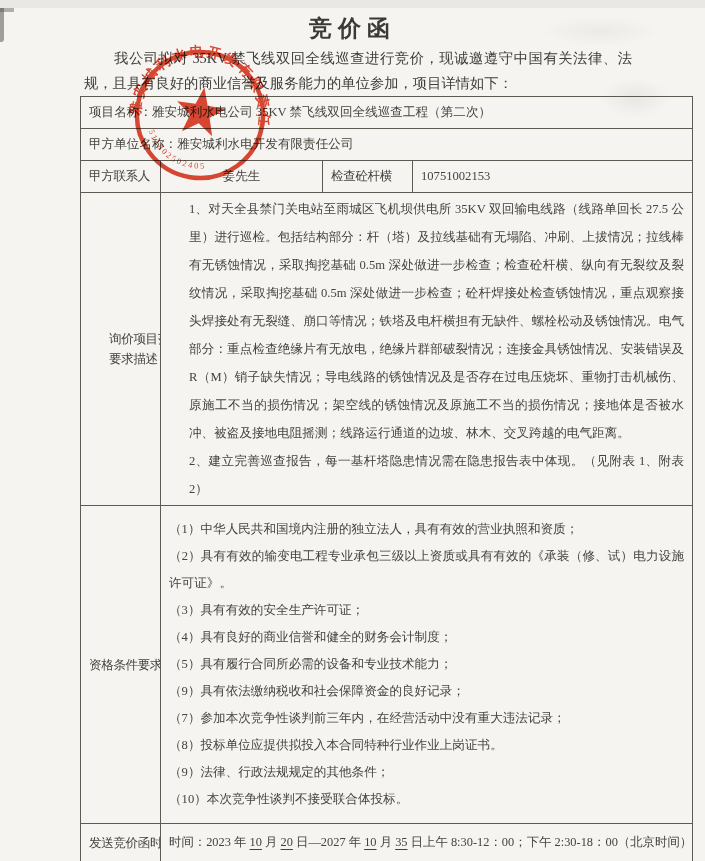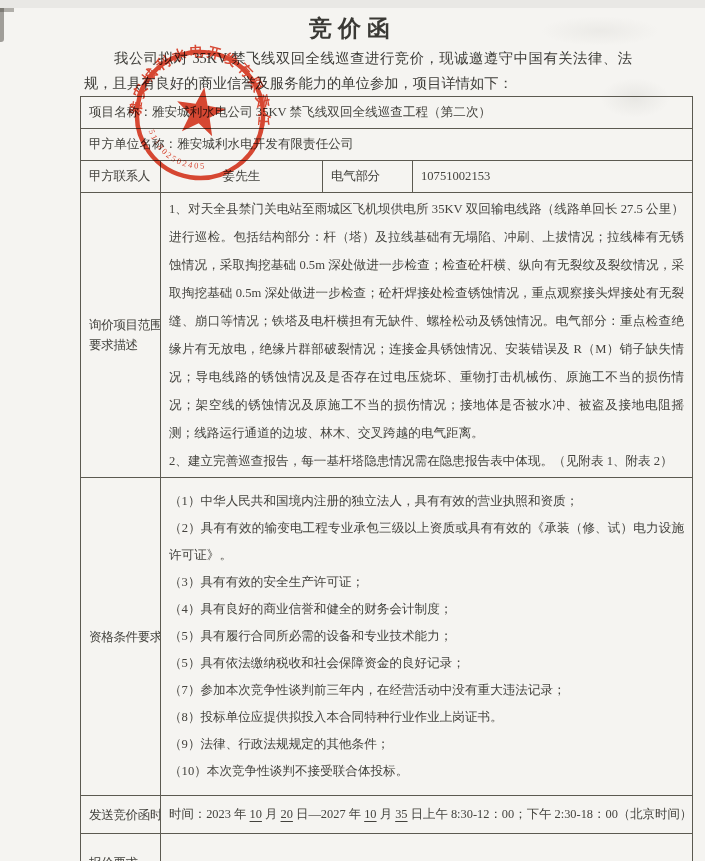--- a/index.html
+++ b/index.html
@@ -95,7 +95,7 @@
     <tr class="r-contact">
       <td class="lbl">甲方联系人</td>
       <td class="center">姜先生</td>
-      <td class="lbl">电气部分</td>
+      <td class="lbl">检查砼杆横</td>
       <td>10751002153</td>
     </tr>
 

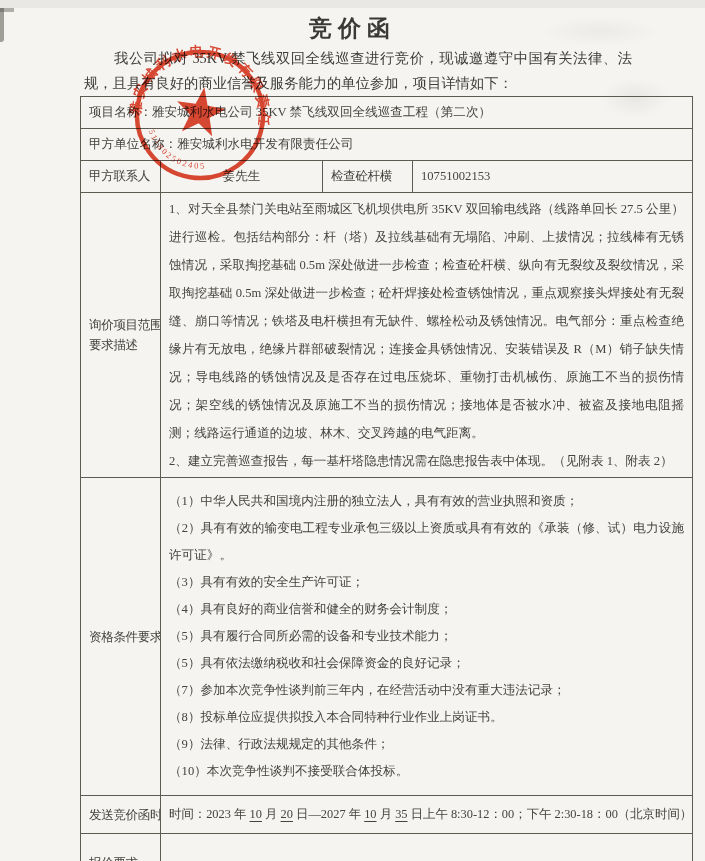--- a/index.html
+++ b/index.html
@@ -48,7 +48,7 @@
 
   tr.r-sm td{height:27px;}
   tr.r-contact td{height:27px;}
-  tr.r-scope td{height:251px;vertical-align:middle;}
+  tr.r-scope td{height:251px;vertical-align:middle;padding-left:28px;}
   tr.r-service td{height:27px;}
   tr.r-qual td{height:313px;vertical-align:middle;}
   tr.r-time td{height:33px;}

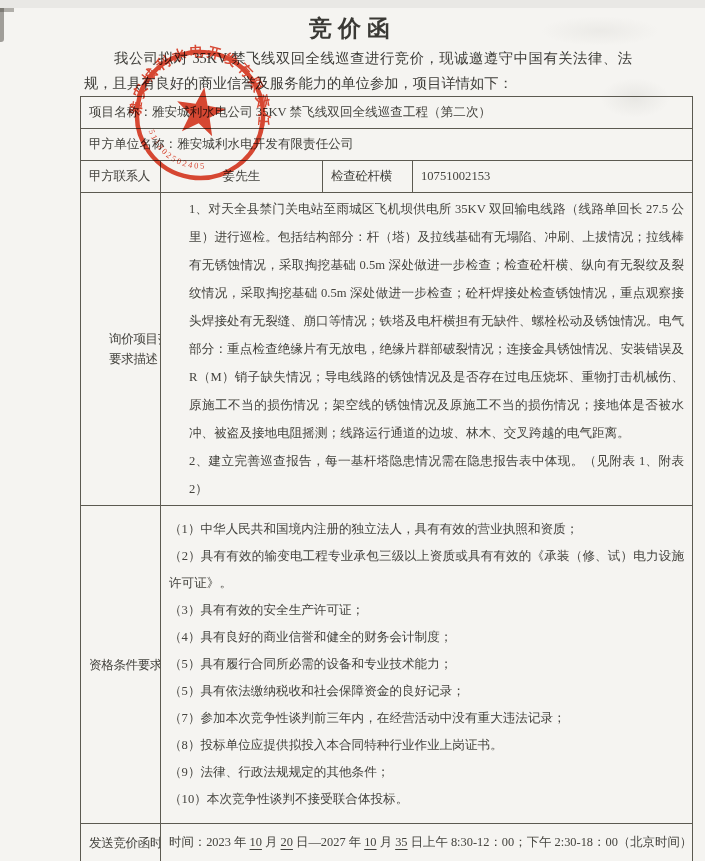--- a/index.html
+++ b/index.html
@@ -122,7 +122,7 @@
               <div class="qline">（3）具有有效的安全生产许可证；</div>
               <div class="qline">（4）具有良好的商业信誉和健全的财务会计制度；</div>
               <div class="qline">（5）具有履行合同所必需的设备和专业技术能力；</div>
-              <div class="qline">（5）具有依法缴纳税收和社会保障资金的良好记录；</div>
+              <div class="qline">（9）具有依法缴纳税收和社会保障资金的良好记录；</div>
               <div class="qline">（7）参加本次竞争性谈判前三年内，在经营活动中没有重大违法记录；</div>
               <div class="qline">（8）投标单位应提供拟投入本合同特种行业作业上岗证书。</div>
               <div class="qline">（9）法律、行政法规规定的其他条件；</div>

